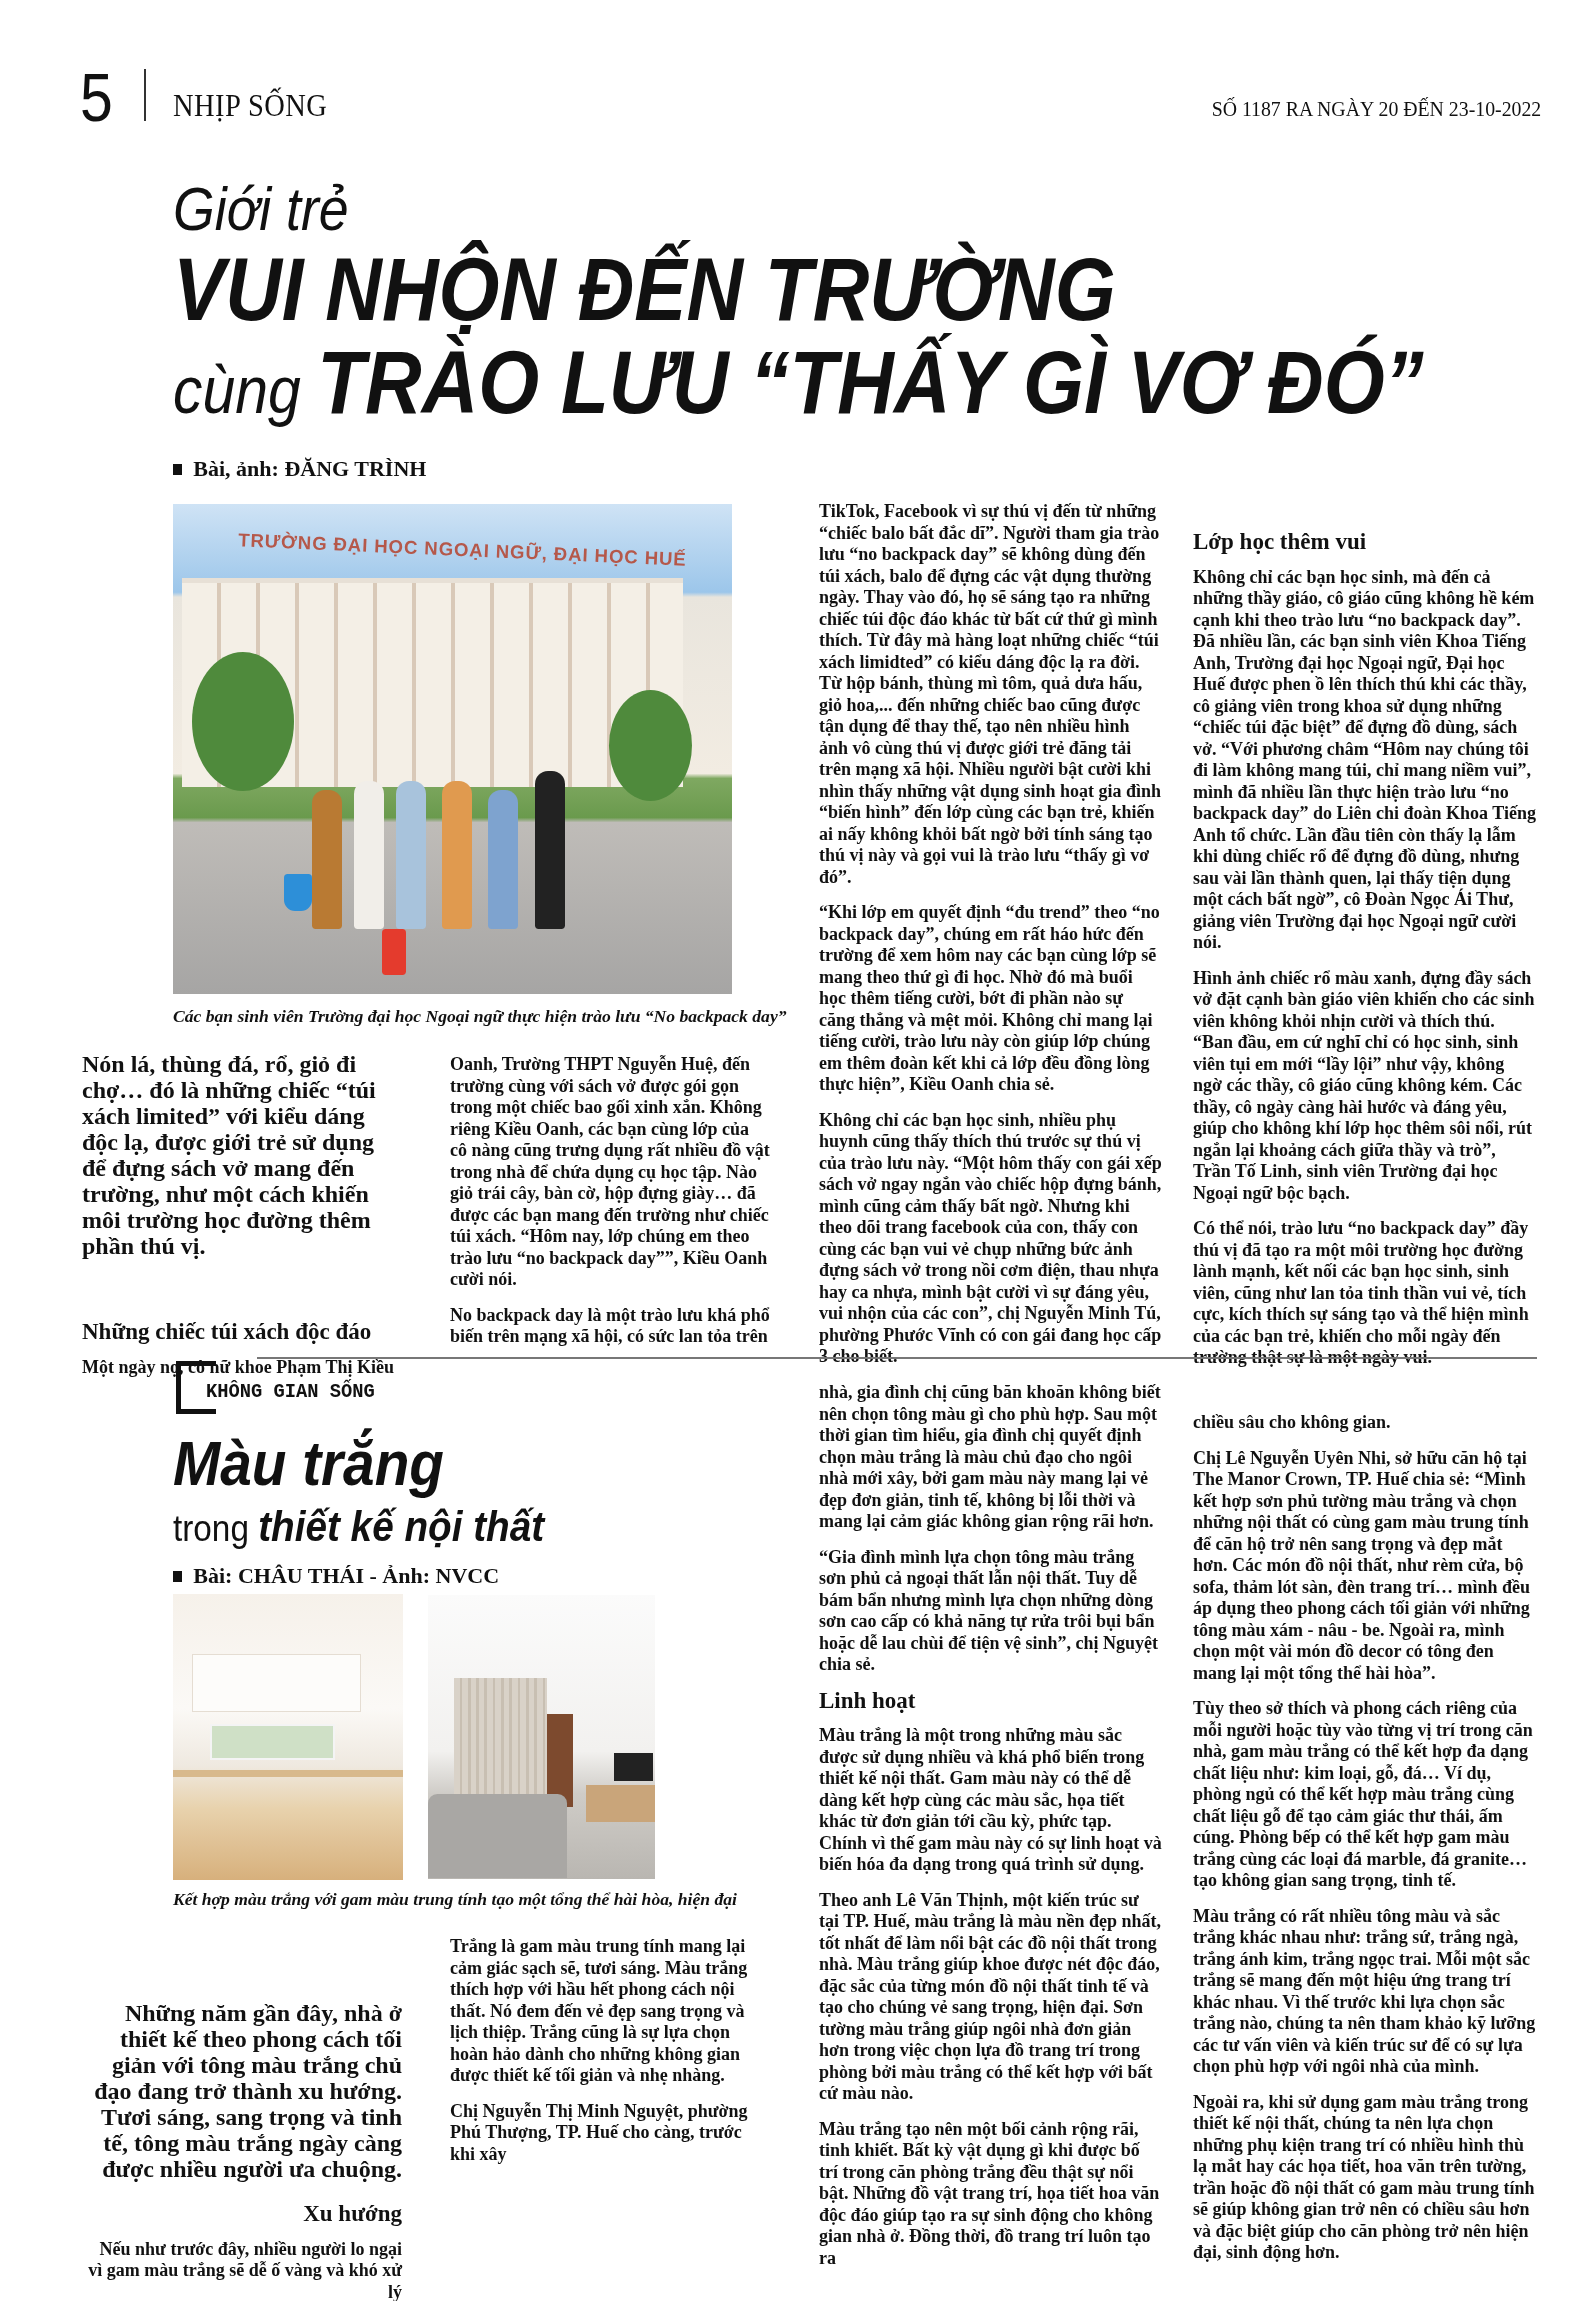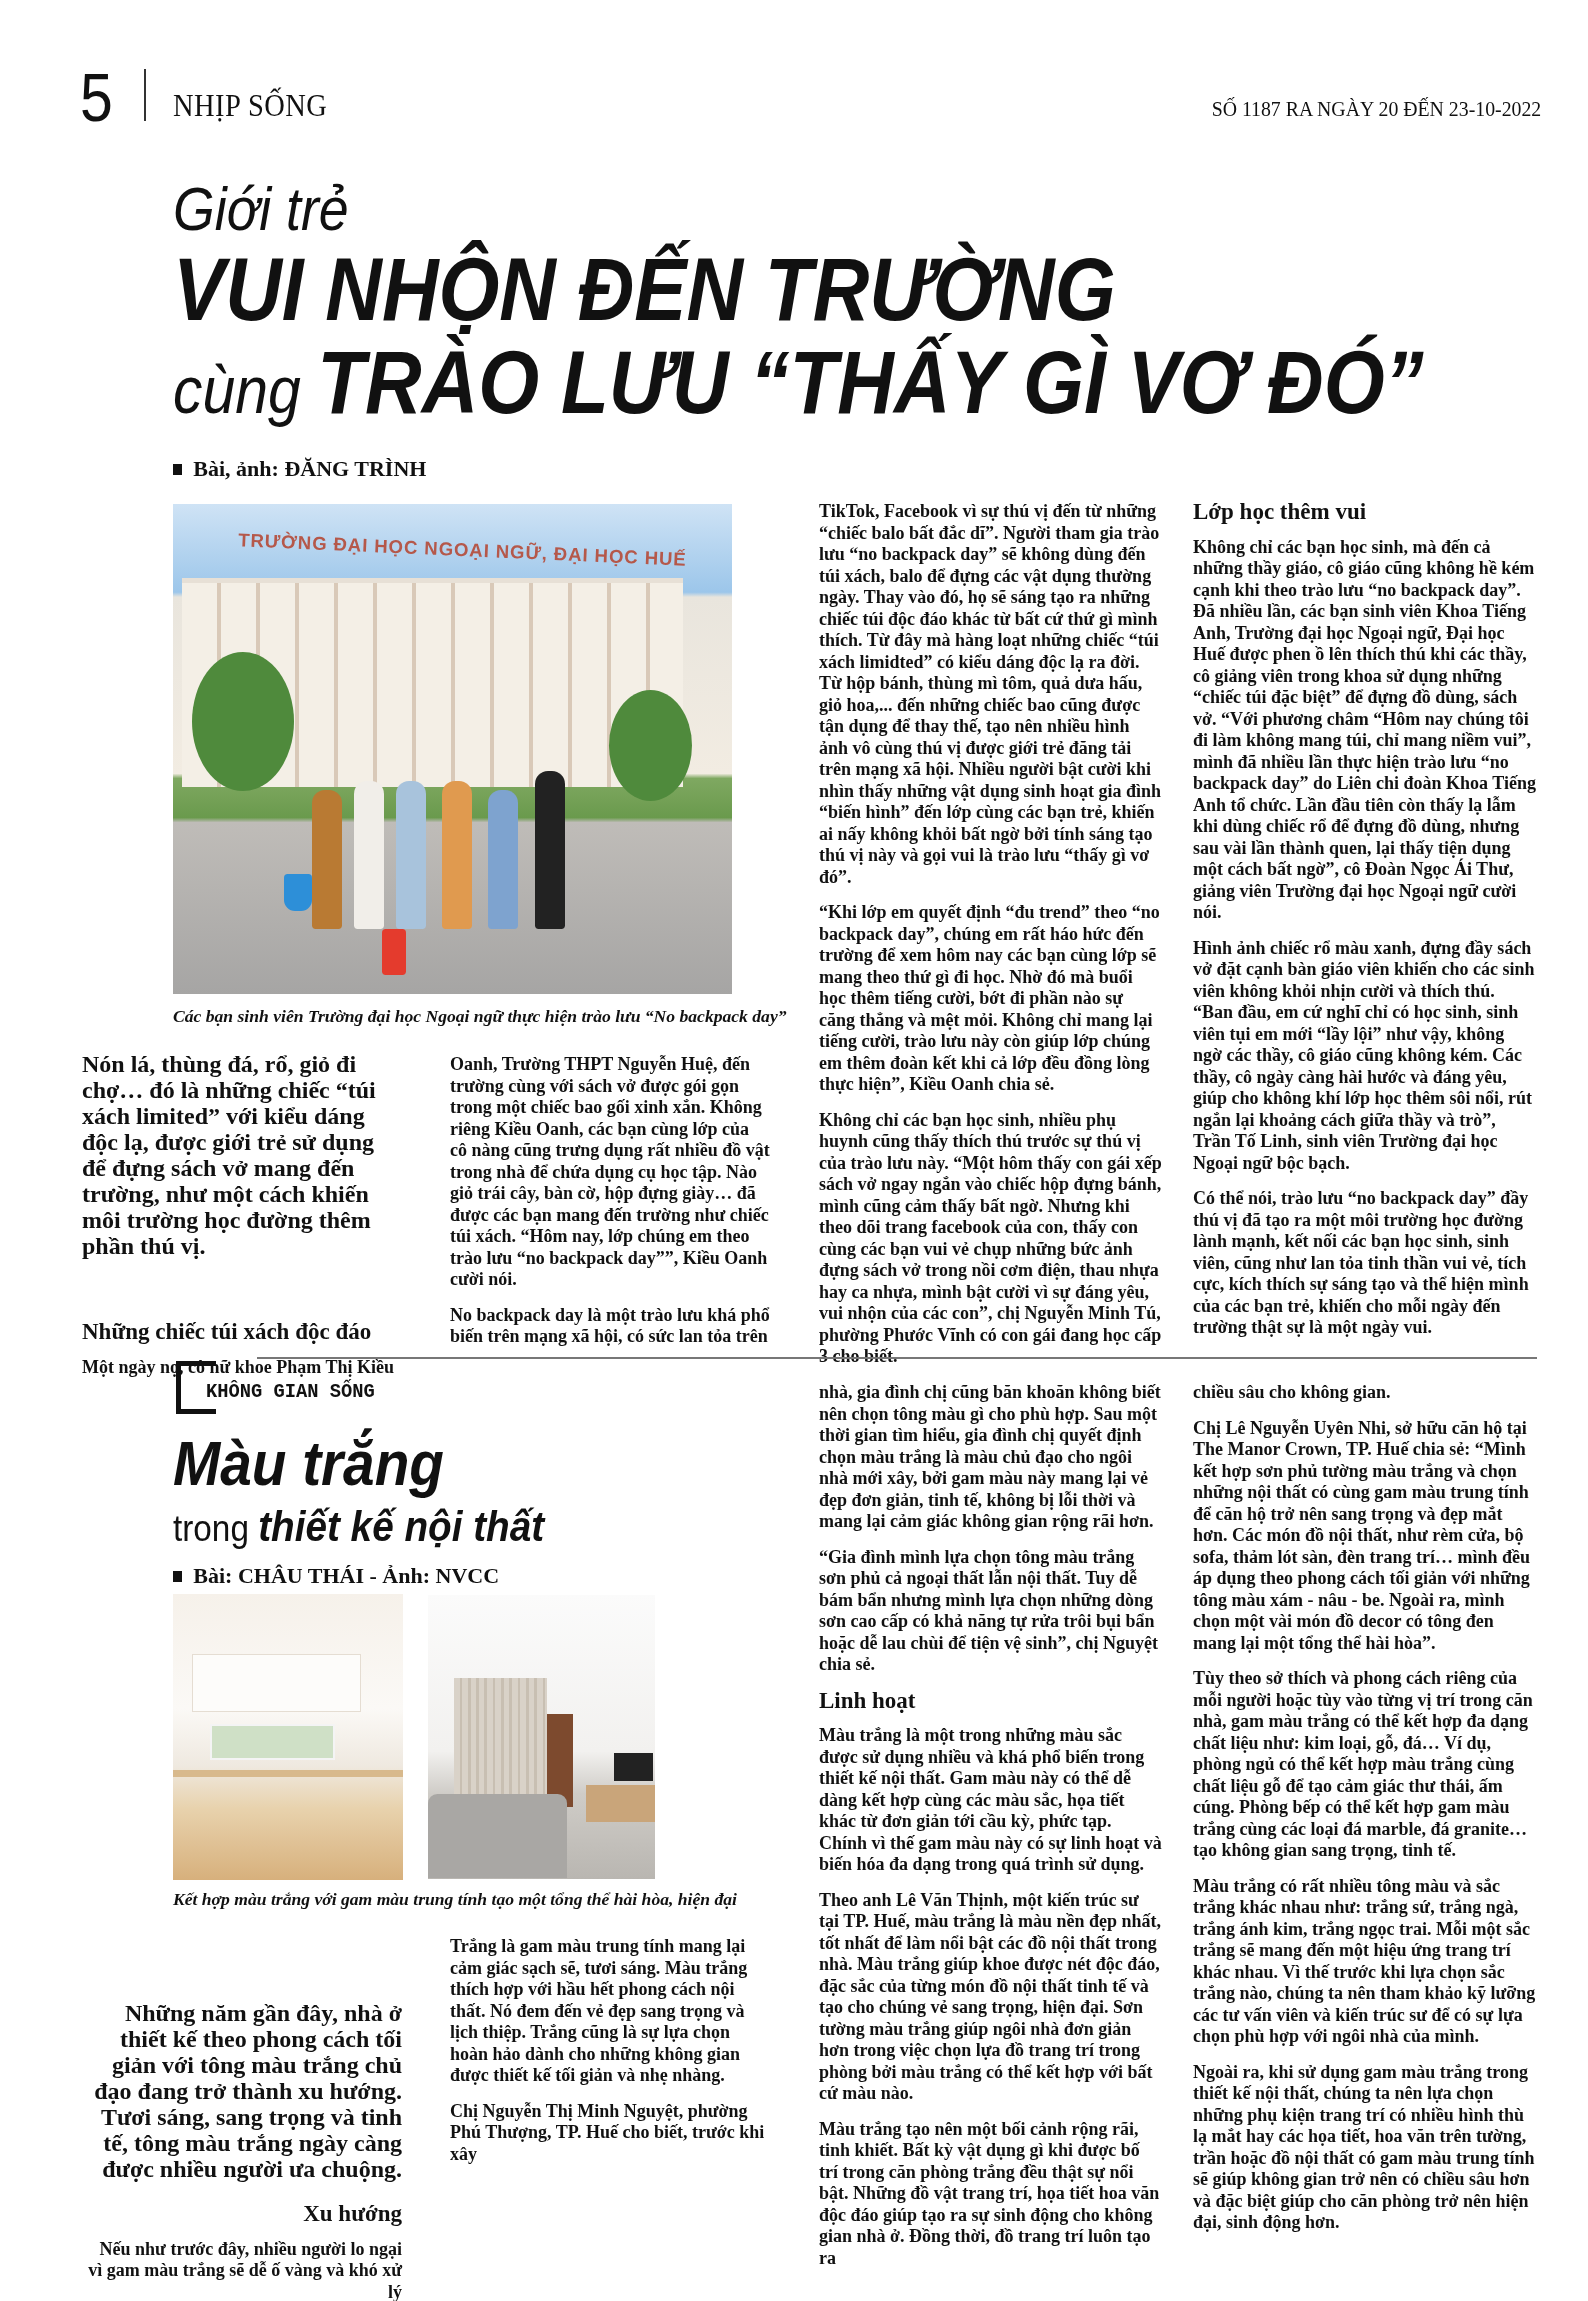--- a/index.html
+++ b/index.html
@@ -38,7 +38,7 @@
     .c1 { left:82px; width:320px; }
     .c2 { left:450px; width:320px; }
     .c3 { left:819px; width:343px; }
-    .c4 { left:1193px; width:343px; }
+    .c4 { left:1193px; width:343px;margin-top:30px; }
 
     
     .divider { left:257px; top:1357px; width:1280px; height:1.9px; background:#777; }

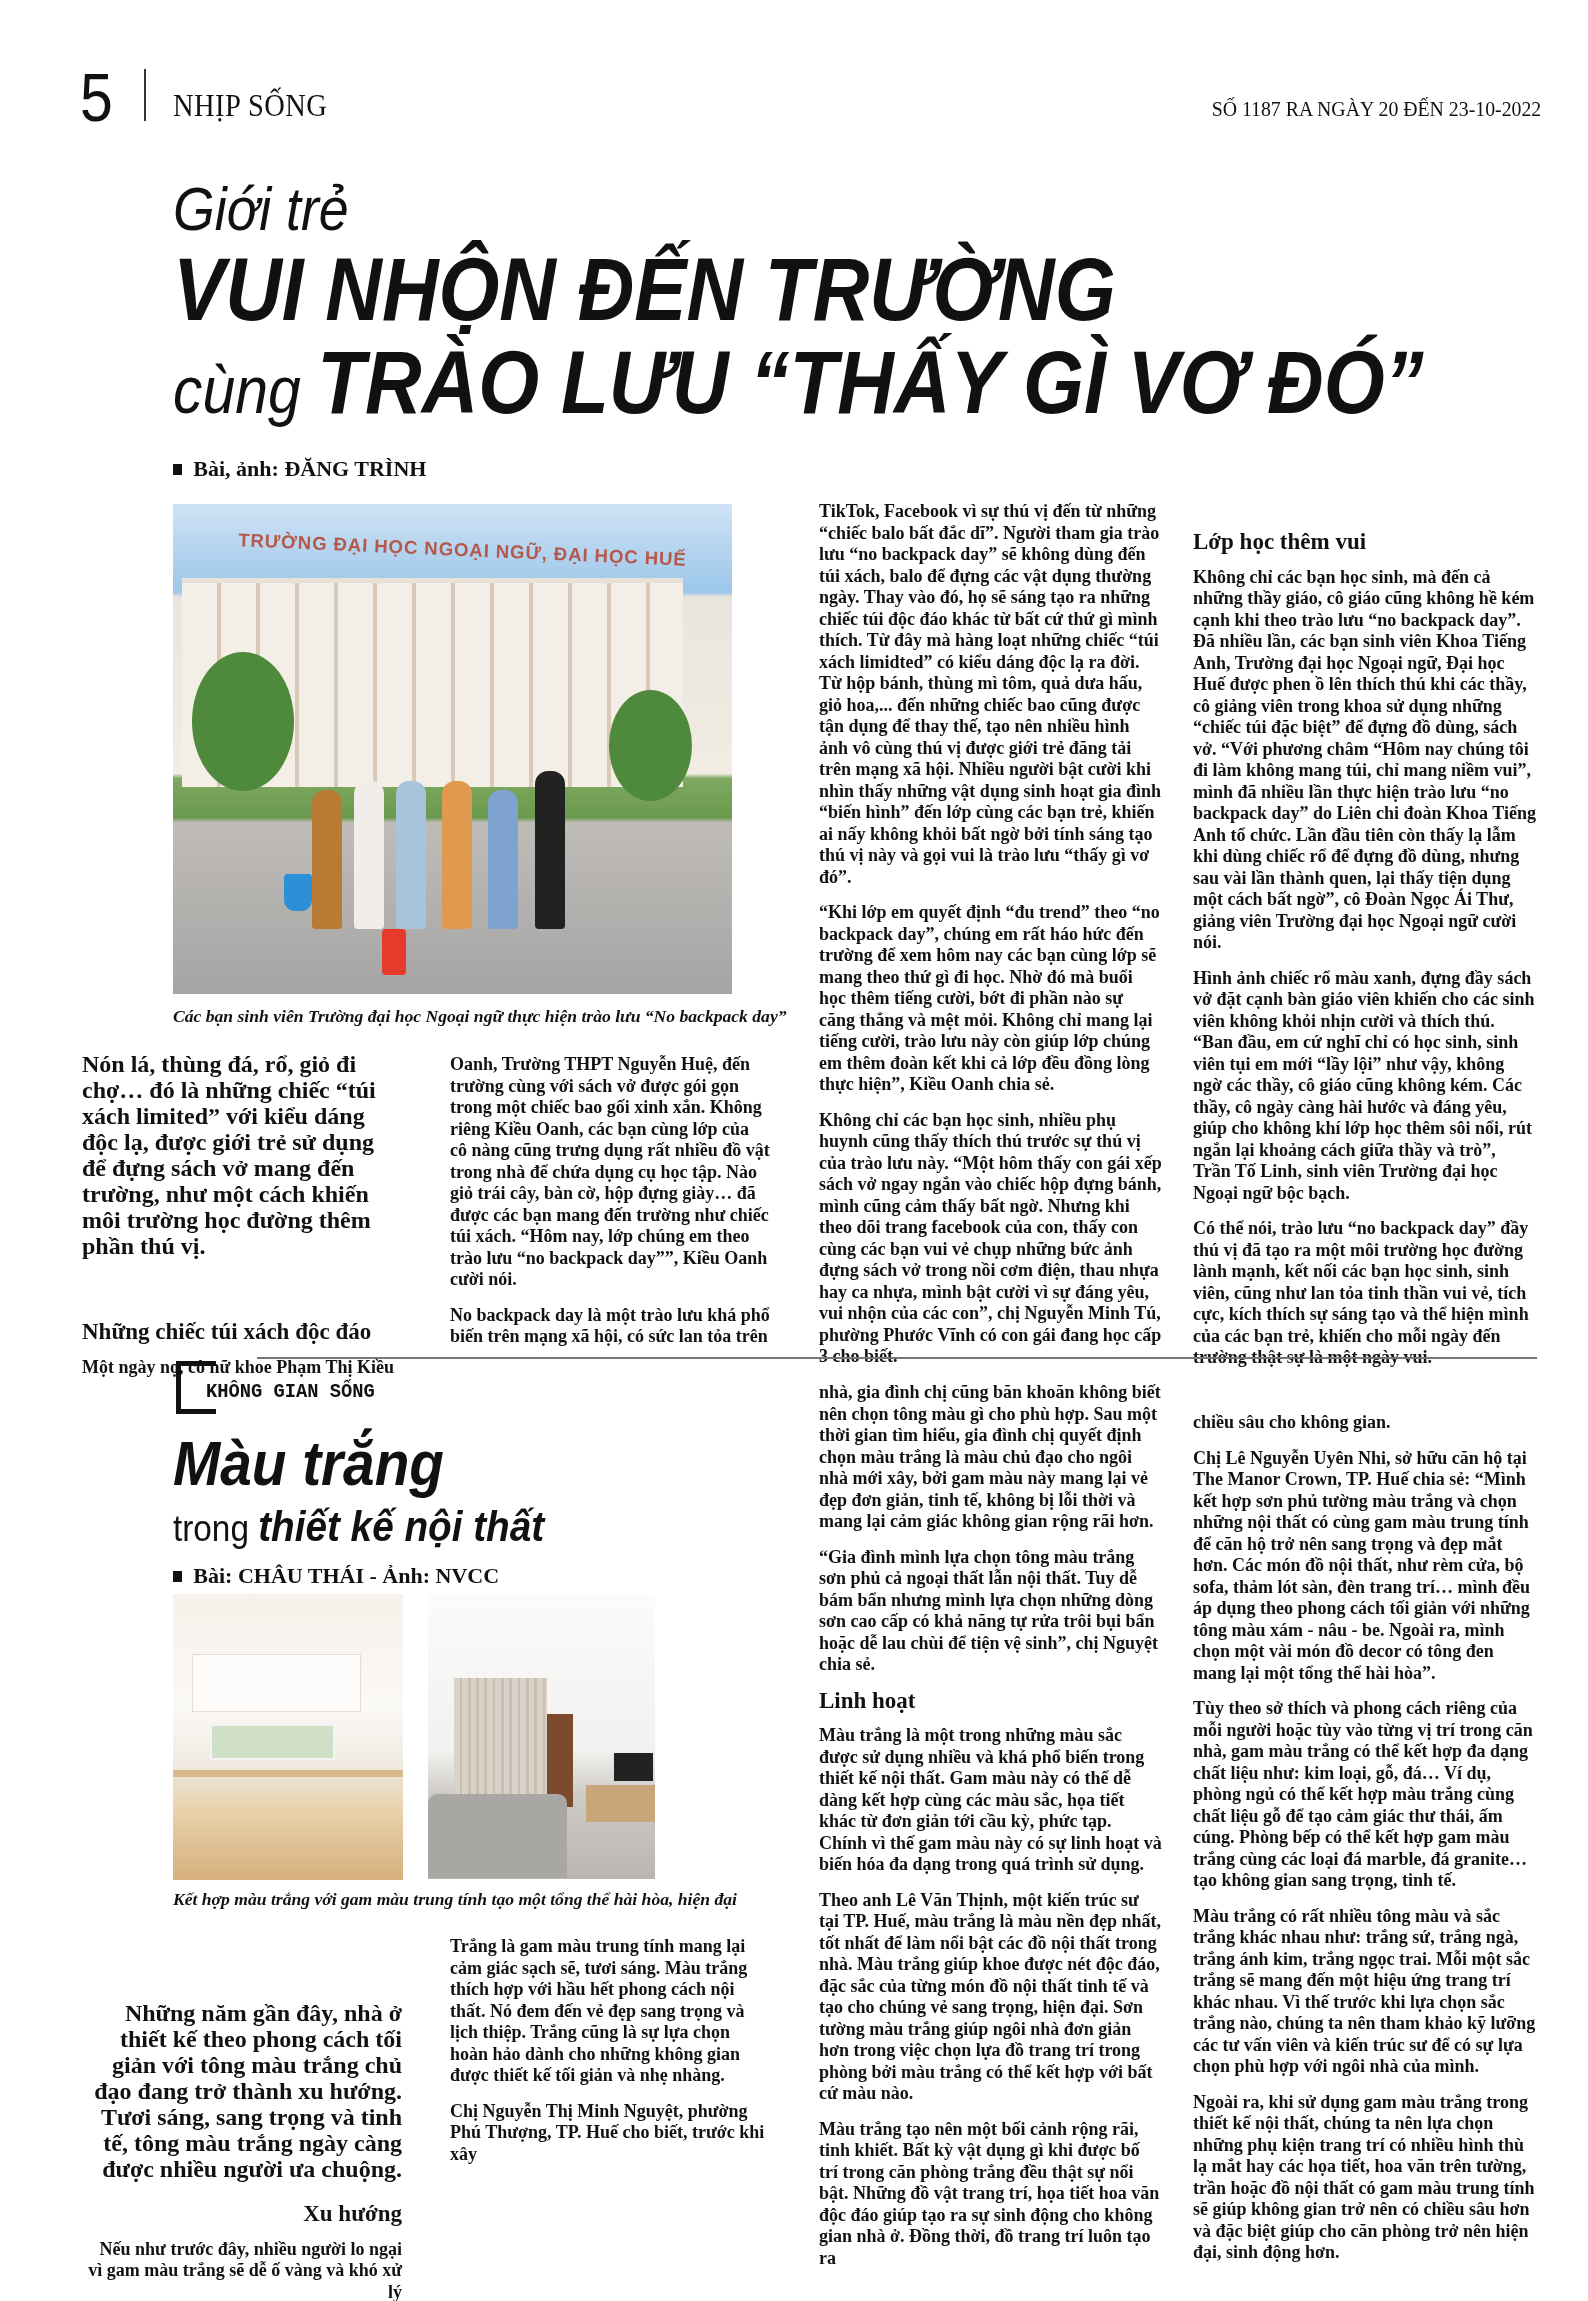--- a/index.html
+++ b/index.html
@@ -156,7 +156,7 @@
 </div>
 <div class="abs body-col c2 c2b">
   <p>Trắng là gam màu trung tính mang lại cảm giác sạch sẽ, tươi sáng. Màu trắng thích hợp với hầu hết phong cách nội thất. Nó đem đến vẻ đẹp sang trọng và lịch thiệp. Trắng cũng là sự lựa chọn hoàn hảo dành cho những không gian được thiết kế tối giản và nhẹ nhàng.</p>
-  <p>Chị Nguyễn Thị Minh Nguyệt, phường Phú Thượng, TP. Huế cho biết, trước khi xây</p>
+  <p>Chị Nguyễn Thị Minh Nguyệt, phường Phú Thượng, TP. Huế cho càng, trước khi xây</p>
 </div>
 <div class="abs body-col c3 c3b">
   <p>nhà, gia đình chị cũng băn khoăn không biết nên chọn tông màu gì cho phù hợp. Sau một thời gian tìm hiểu, gia đình chị quyết định chọn màu trắng là màu chủ đạo cho ngôi nhà mới xây, bởi gam màu này mang lại vẻ đẹp đơn giản, tinh tế, không bị lỗi thời và mang lại cảm giác không gian rộng rãi hơn.</p>

